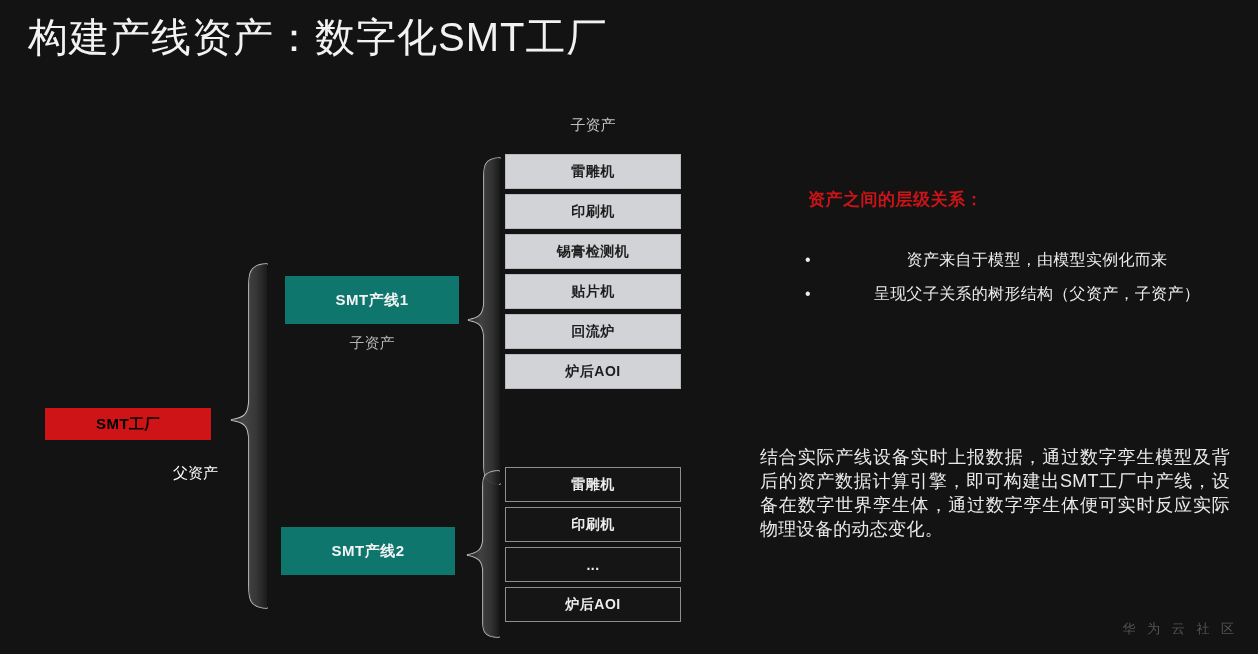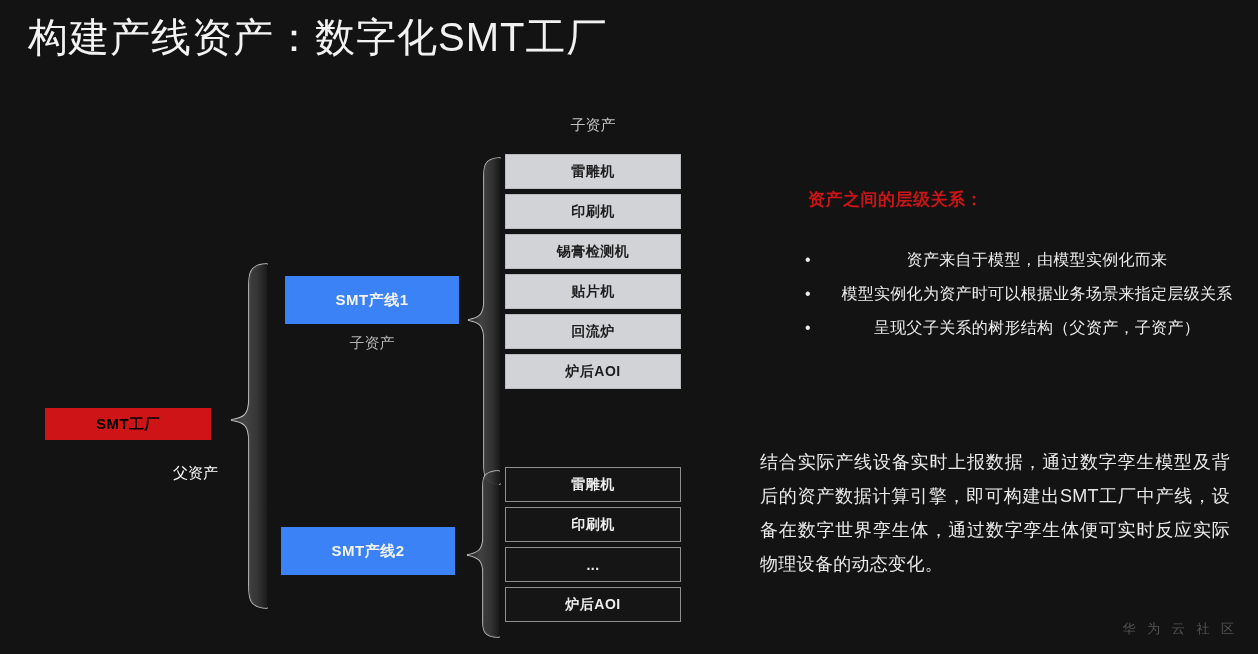--- a/index.html
+++ b/index.html
@@ -78,7 +78,7 @@
     position: absolute;
     width: 174px;
     height: 48px;
-    background: #3b82f6;
+    background: #0f766e;
     display: flex;
     align-items: center;
     justify-content: center;

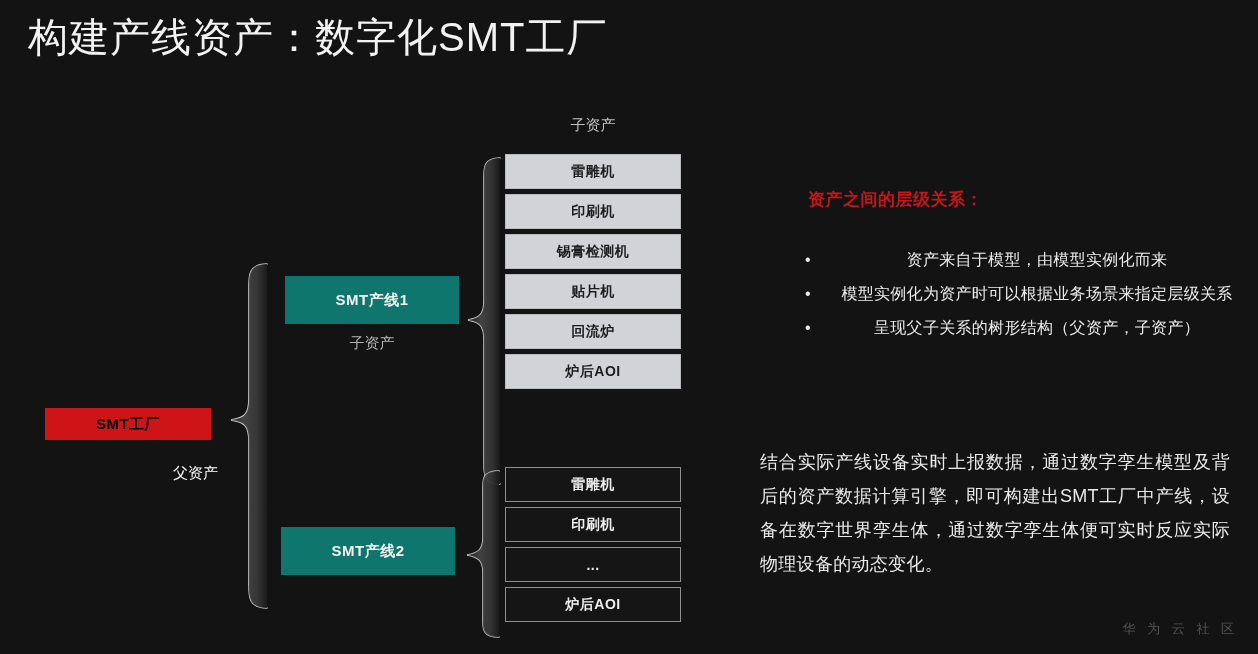--- a/index.html
+++ b/index.html
@@ -340,7 +340,6 @@
 
     <ul id="bullet-list">
       <li>资产来自于模型，由模型实例化而来</li>
-      <li>模型实例化为资产时可以根据业务场景来指定层级关系</li>
       <li>呈现父子关系的树形结构（父资产，子资产）</li>
     </ul>
 

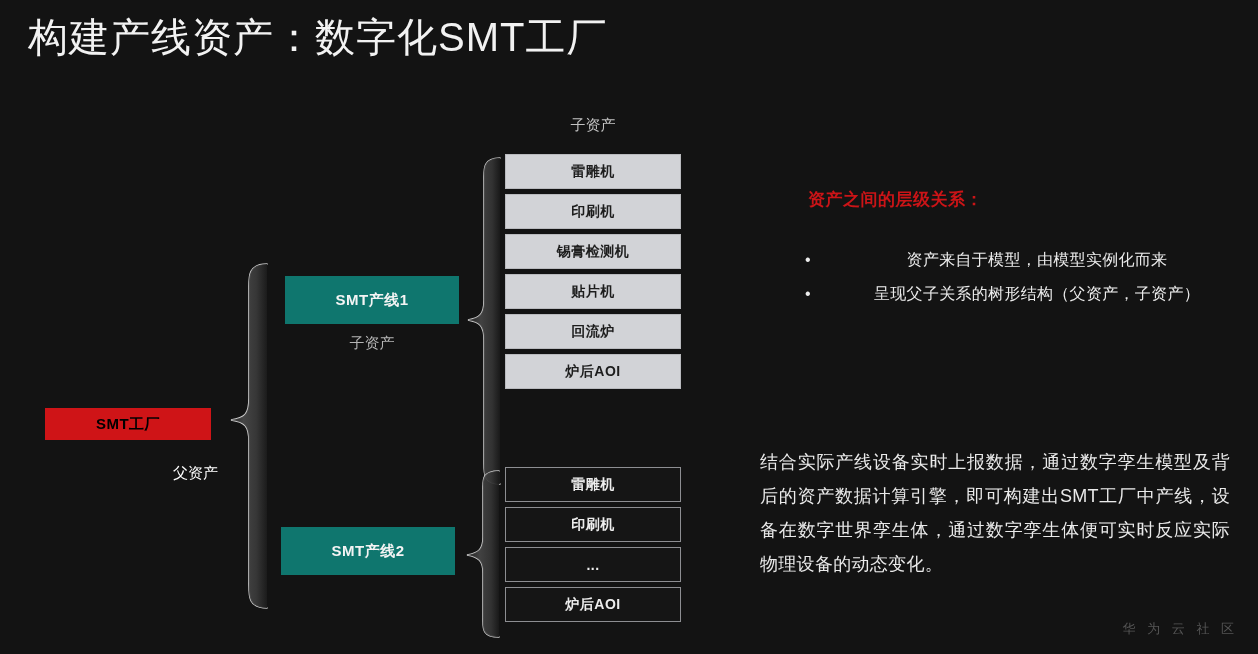--- a/index.html
+++ b/index.html
@@ -202,7 +202,7 @@
     top: 295px;
     width: 470px;
     font-size: 18px;
-    line-height: 34px;
+    line-height: 24px;
     color: #eaeaea;
     letter-spacing: .3px;
     text-align: justify;

